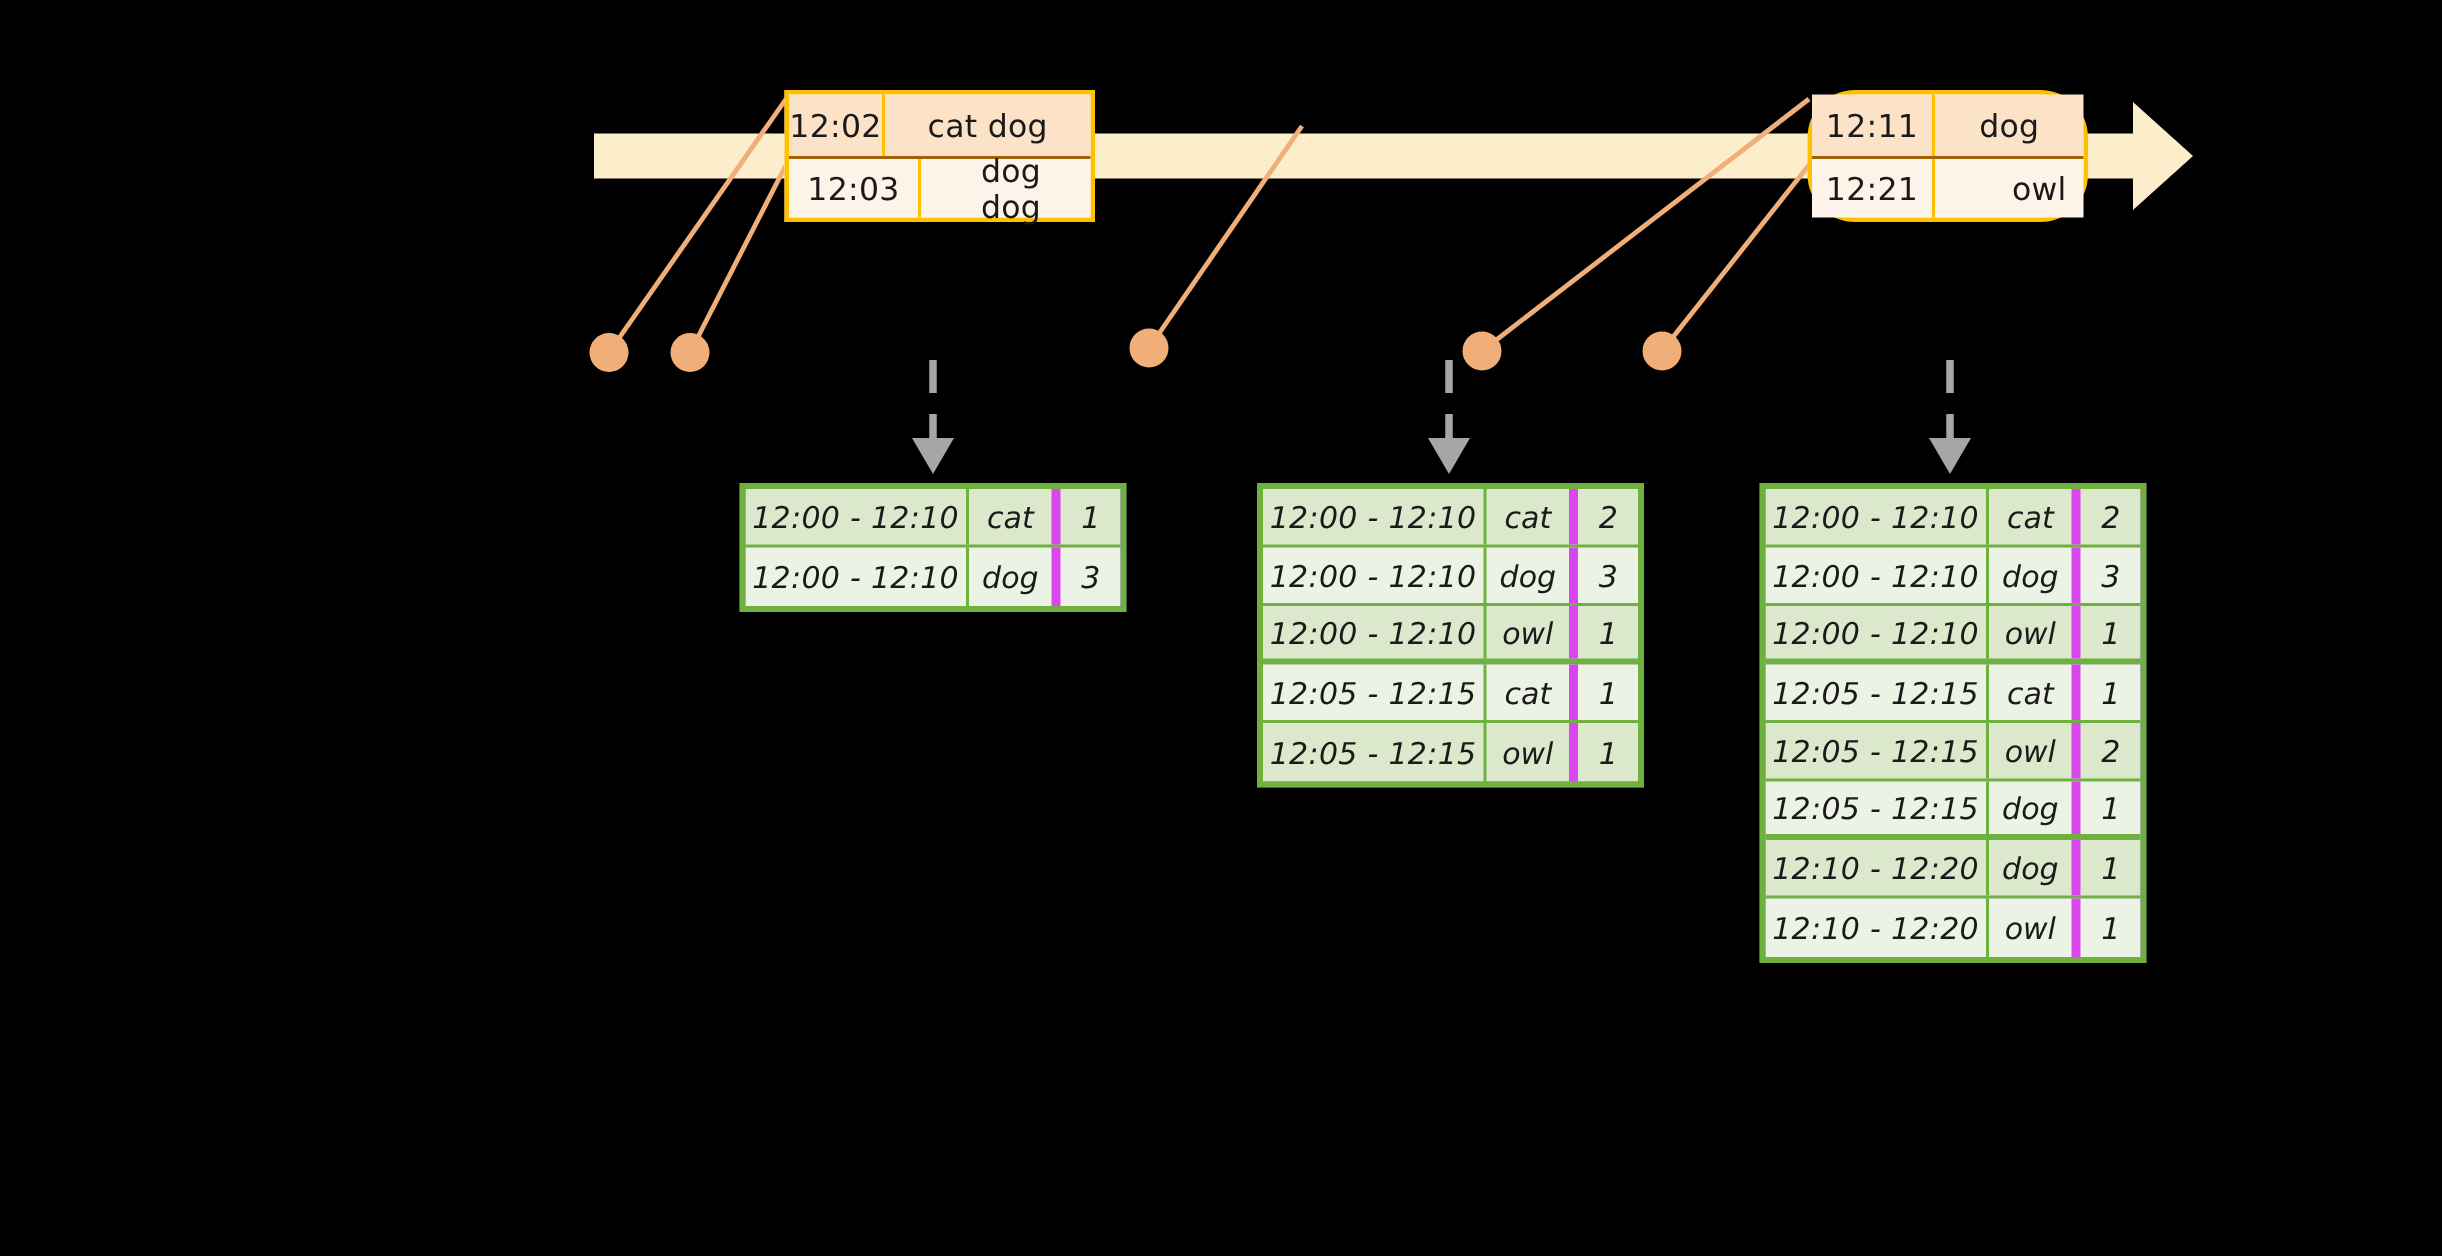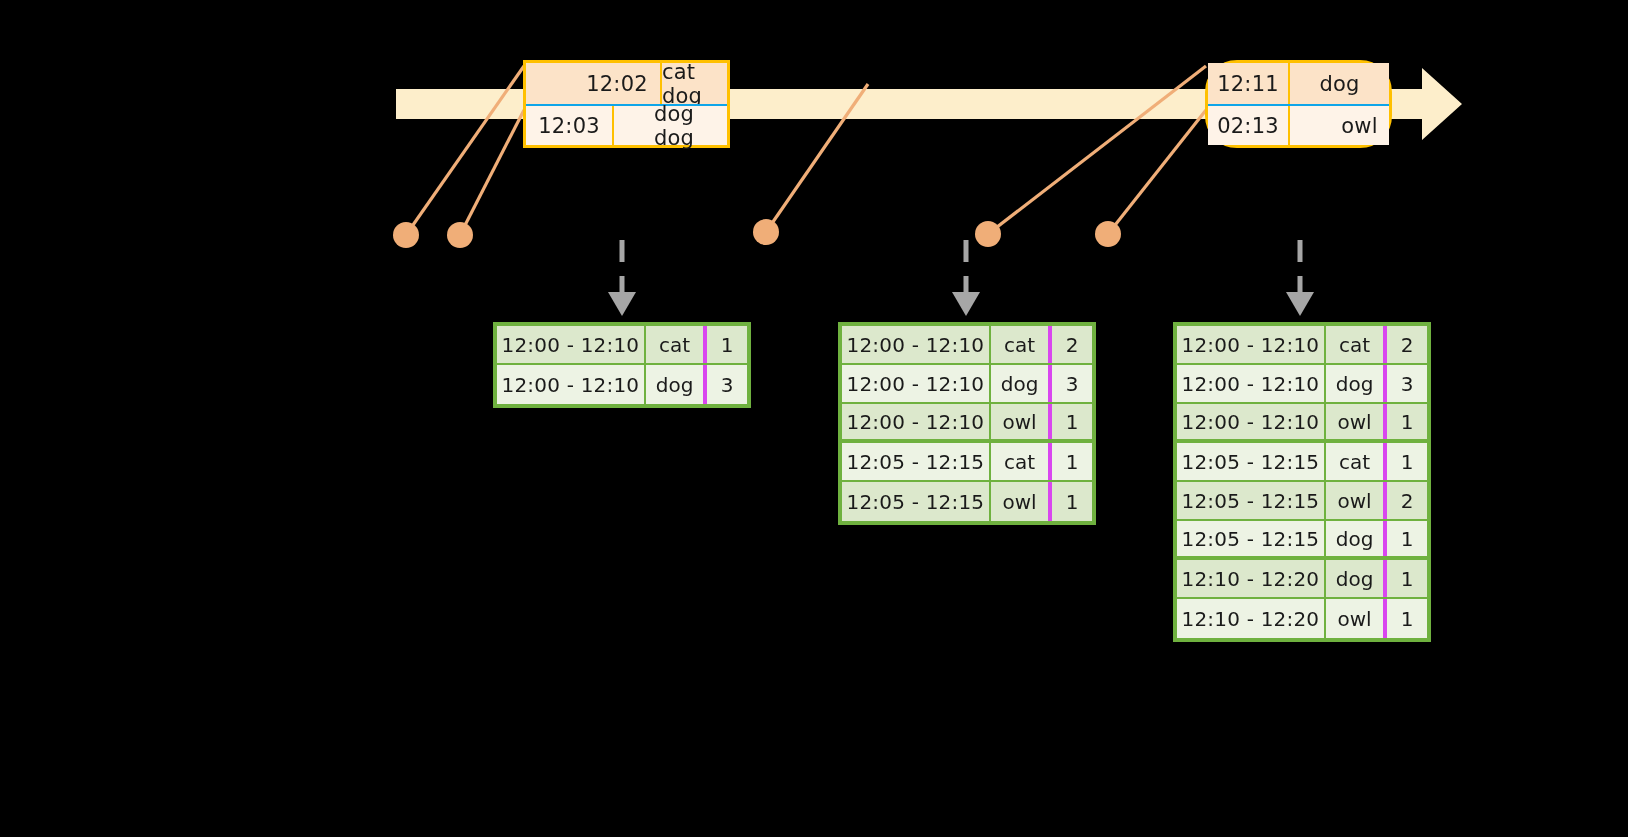--- a/index.html
+++ b/index.html
@@ -164,7 +164,7 @@
 
   <div class="event-box" style="left:523px; top:60px; width:207px;">
     <div class="event-row shade-a">
-      <div class="ev-time" style="width:88px;margin-left:48px;">12:02</div>
+      <div class="ev-time" style="width:64px;">12:02</div>
       <div class="ev-words">cat dog</div>
     </div>
     <div class="event-row shade-b">

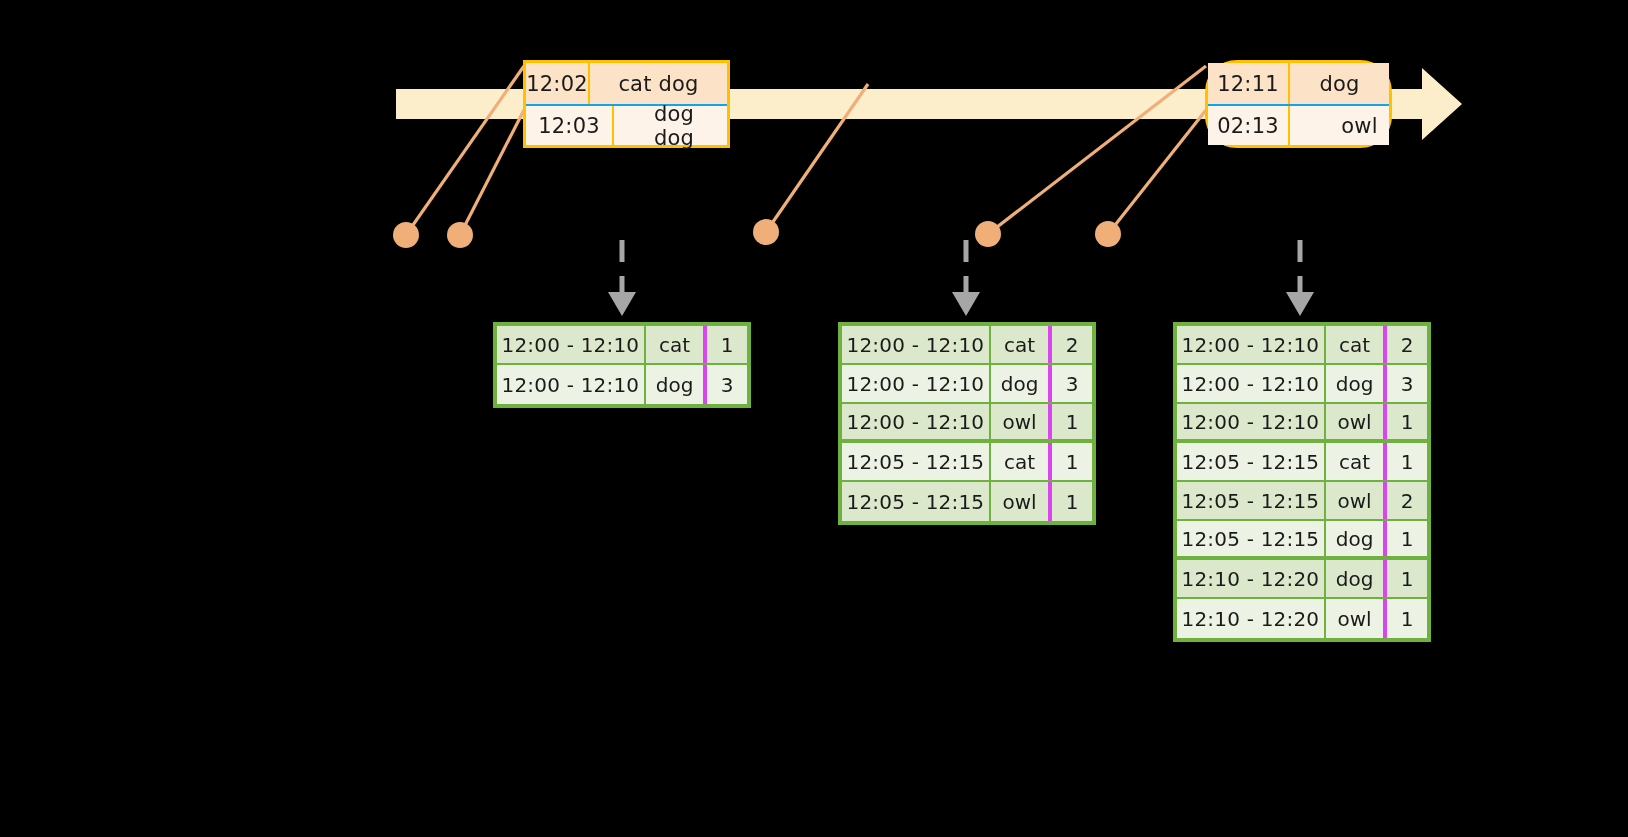--- a/index.html
+++ b/index.html
@@ -45,7 +45,7 @@
     box-sizing: border-box;
   }
   .event-row + .event-row {
-    border-top: 2px solid #0ea5e9;
+    border-top: 2px solid #a16207;
     gap: 40px;
   }
   .event-row.shade-a { background: #FCE3C8; }

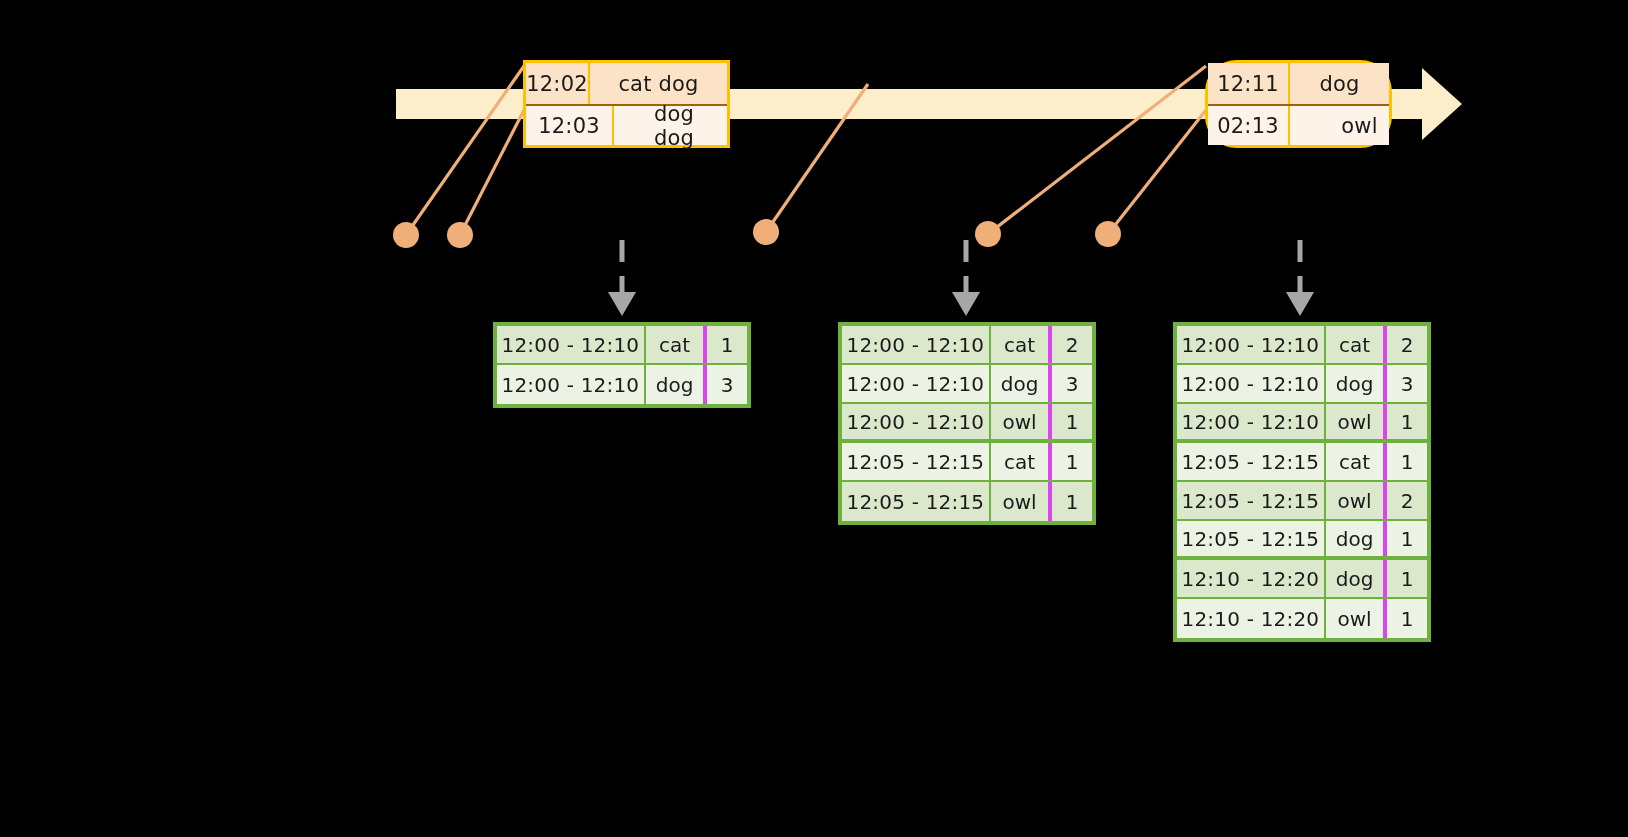--- a/index.html
+++ b/index.html
@@ -180,7 +180,7 @@
       <div class="ev-words">dog</div>
     </div>
     <div class="event-row shade-b">
-      <div class="ev-time" style="width:82px;">02:13</div>
+      <div class="ev-time" style="width:82px;">12:21</div>
       <div class="ev-words">owl</div>
     </div>
   </div>

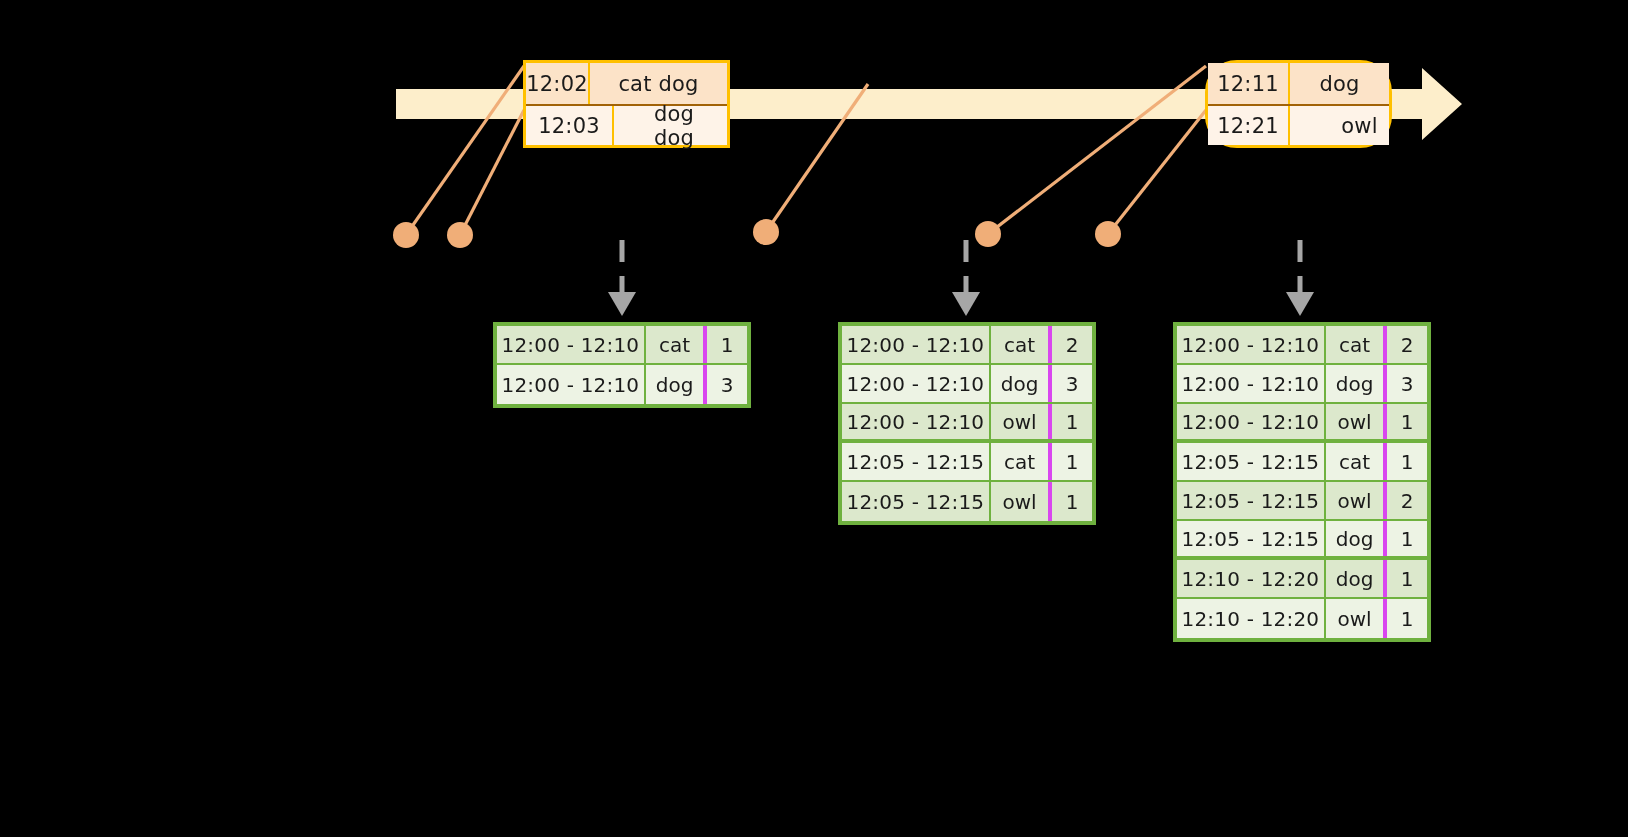--- a/index.html
+++ b/index.html
@@ -79,6 +79,7 @@
     background: #4c1d95;
     display: flex;
     flex-direction: column;
+    font-style: italic;
   }
   .res-row {
     display: flex;

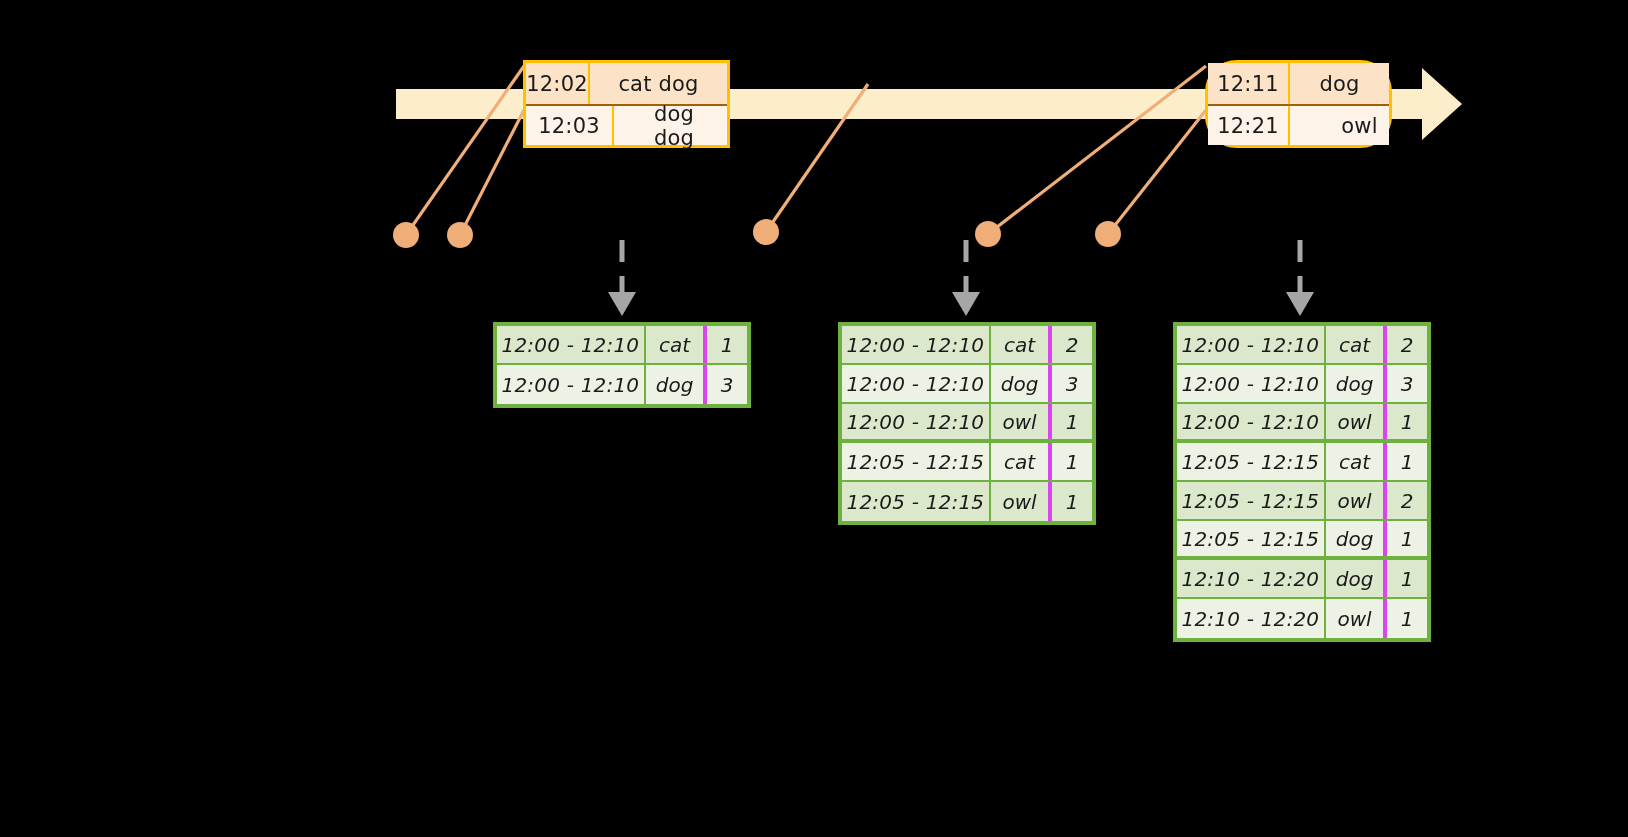--- a/index.html
+++ b/index.html
@@ -102,7 +102,7 @@
   }
   .res-key {
     box-sizing: border-box;
-    border-right: 4px solid #d946ef;
+    border-right: 6px solid #d946ef;
     display: flex;
     align-items: center;
     justify-content: center;

